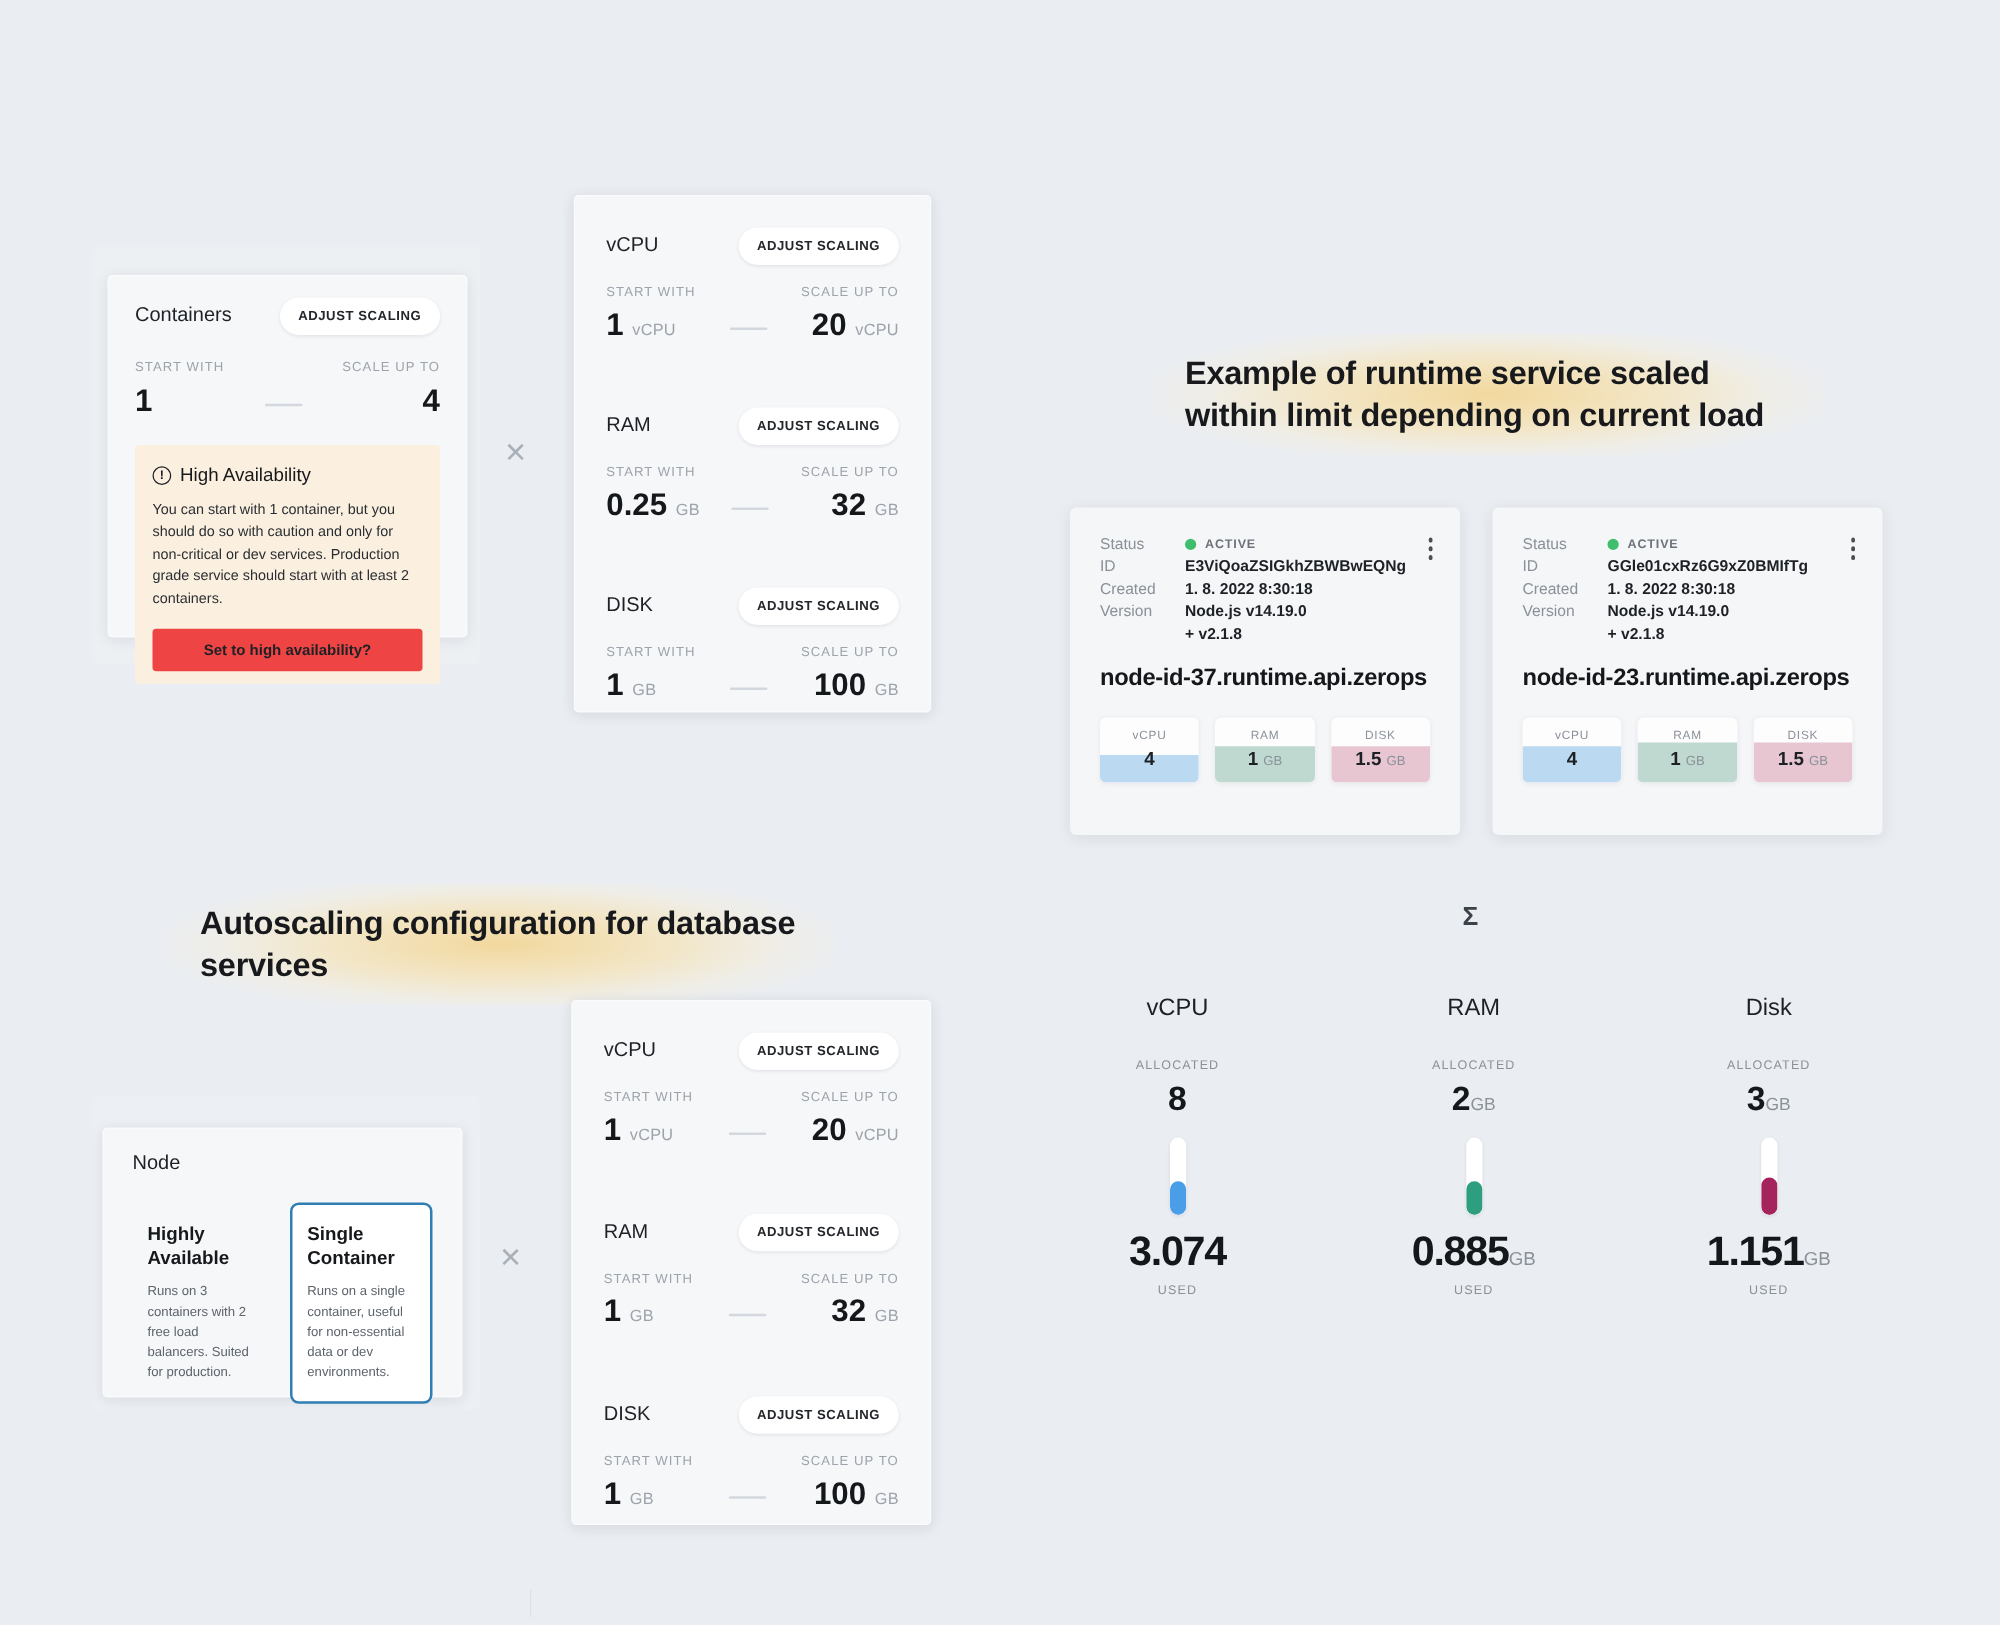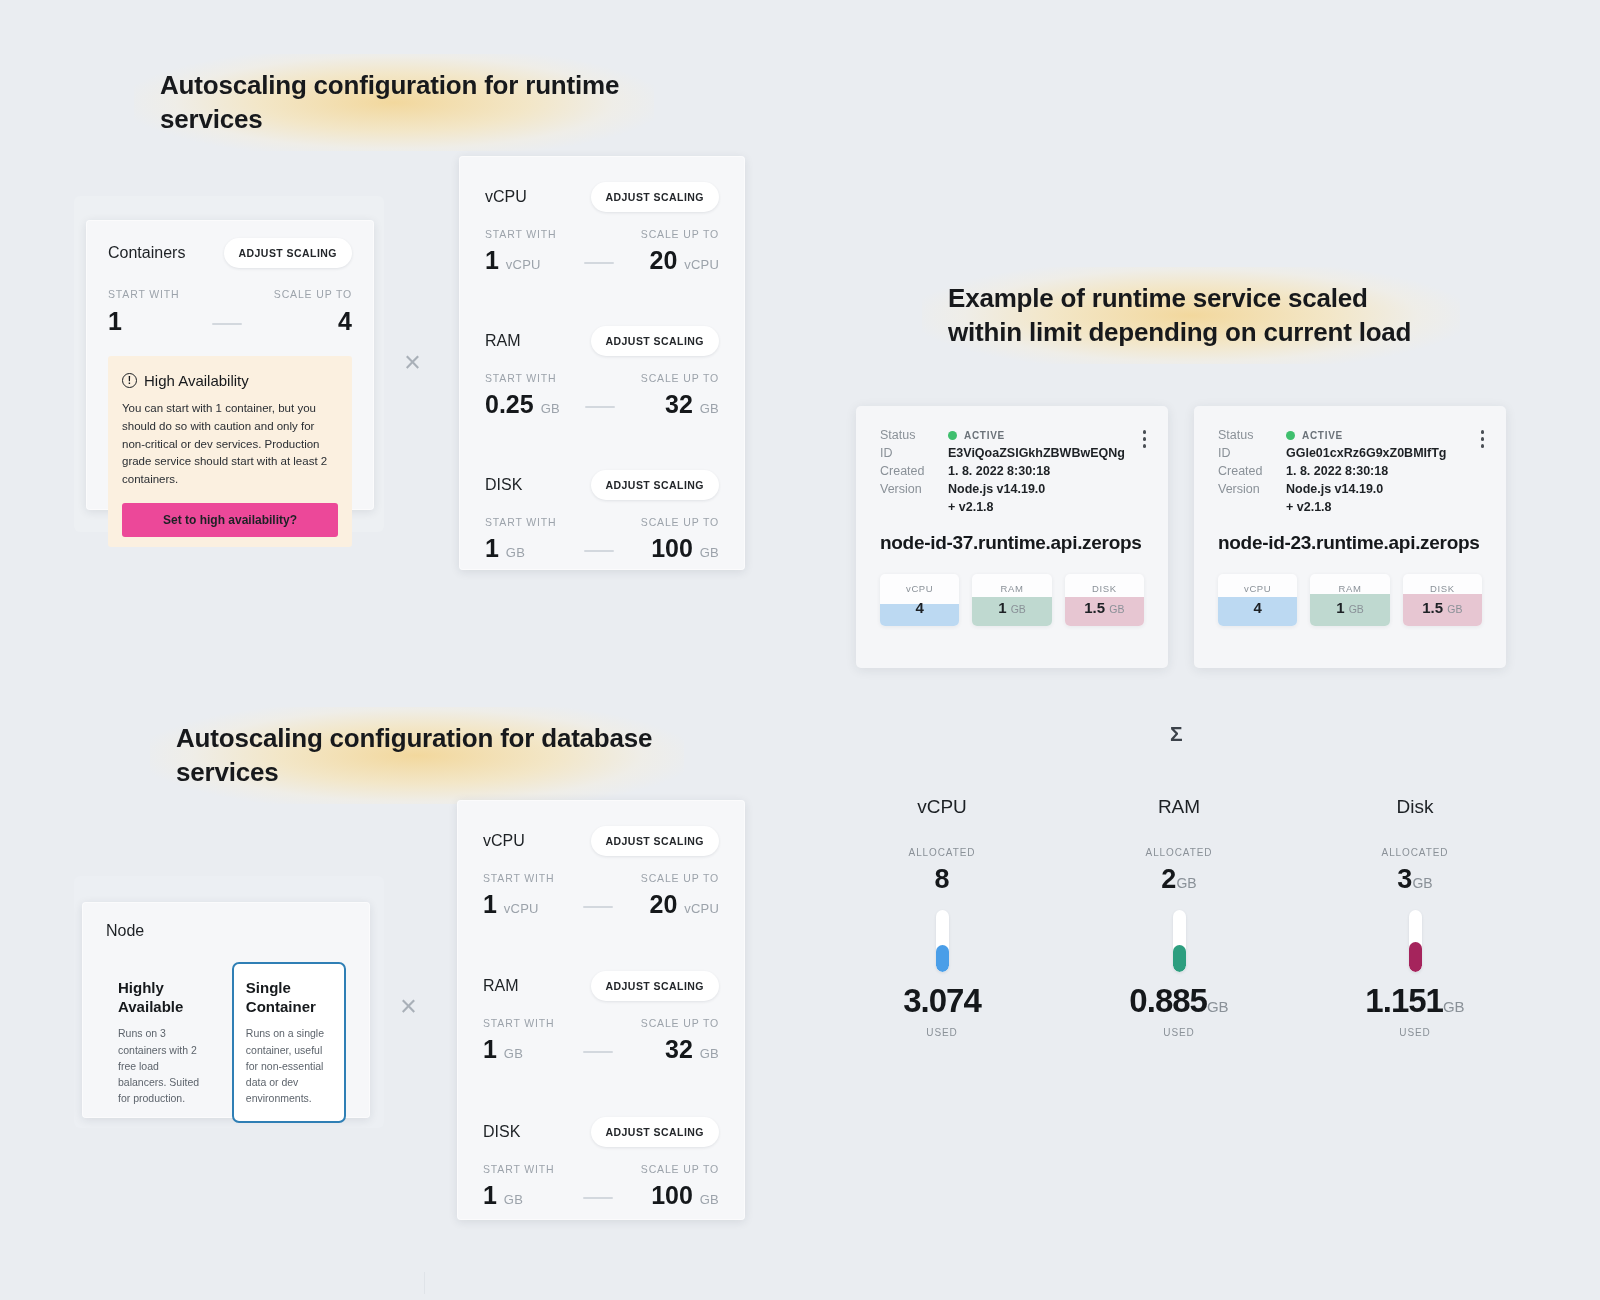--- a/index.html
+++ b/index.html
@@ -183,7 +183,6 @@
 
 <div class="stage">
 
-  <div class="glow-heading" style="left:134px; top:54px; width:520px;">Autoscaling configuration for runtime services</div>
 
   <div class="glow-heading" style="left:150px; top:707px; width:534px;">Autoscaling configuration for database services</div>
 

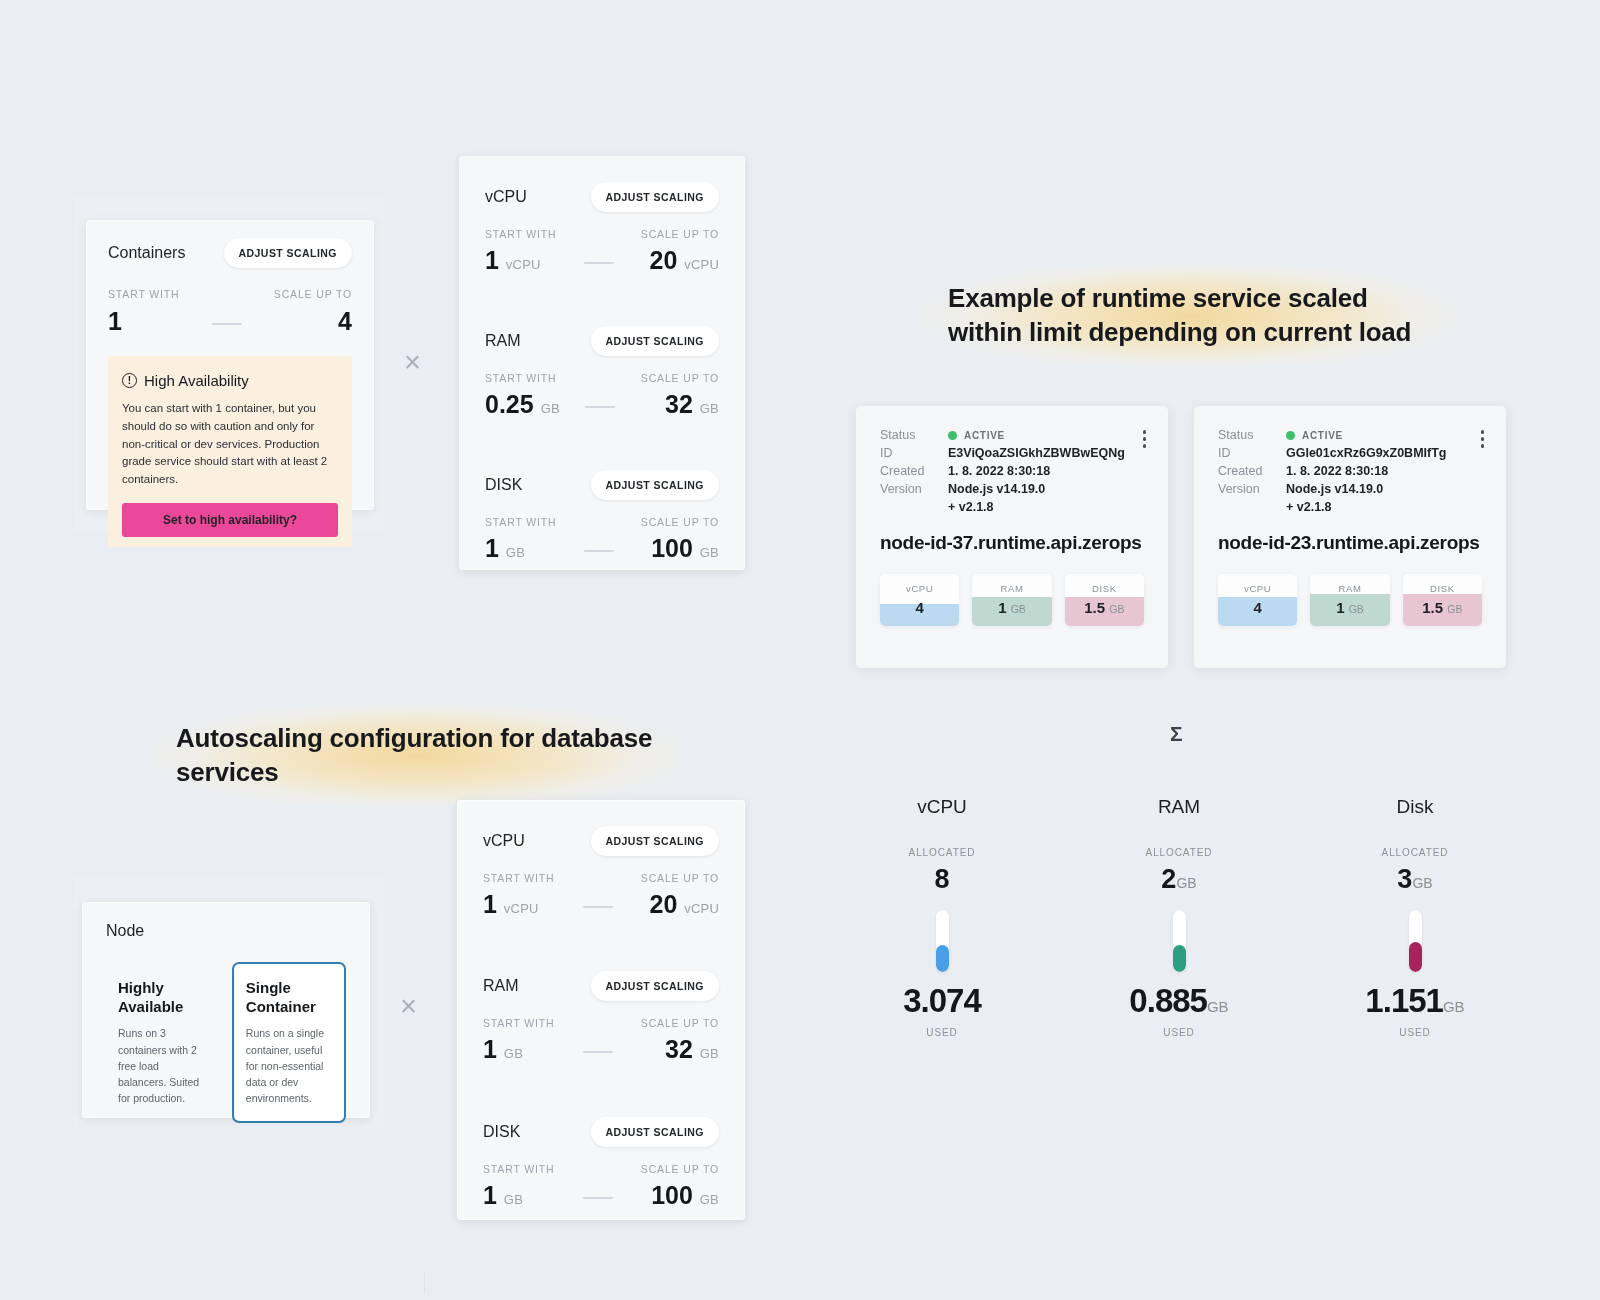--- a/index.html
+++ b/index.html
@@ -81,7 +81,7 @@
   .ha-body { font-size: 11.5px; line-height: 1.55; color: #2a2e33; margin-top: 11px; }
   .ha-cta {
     margin-top: 14px;
-    background: #ec4899;
+    background: #ef4444;
     border-radius: 3px;
     text-align: center;
     font-size: 12px;

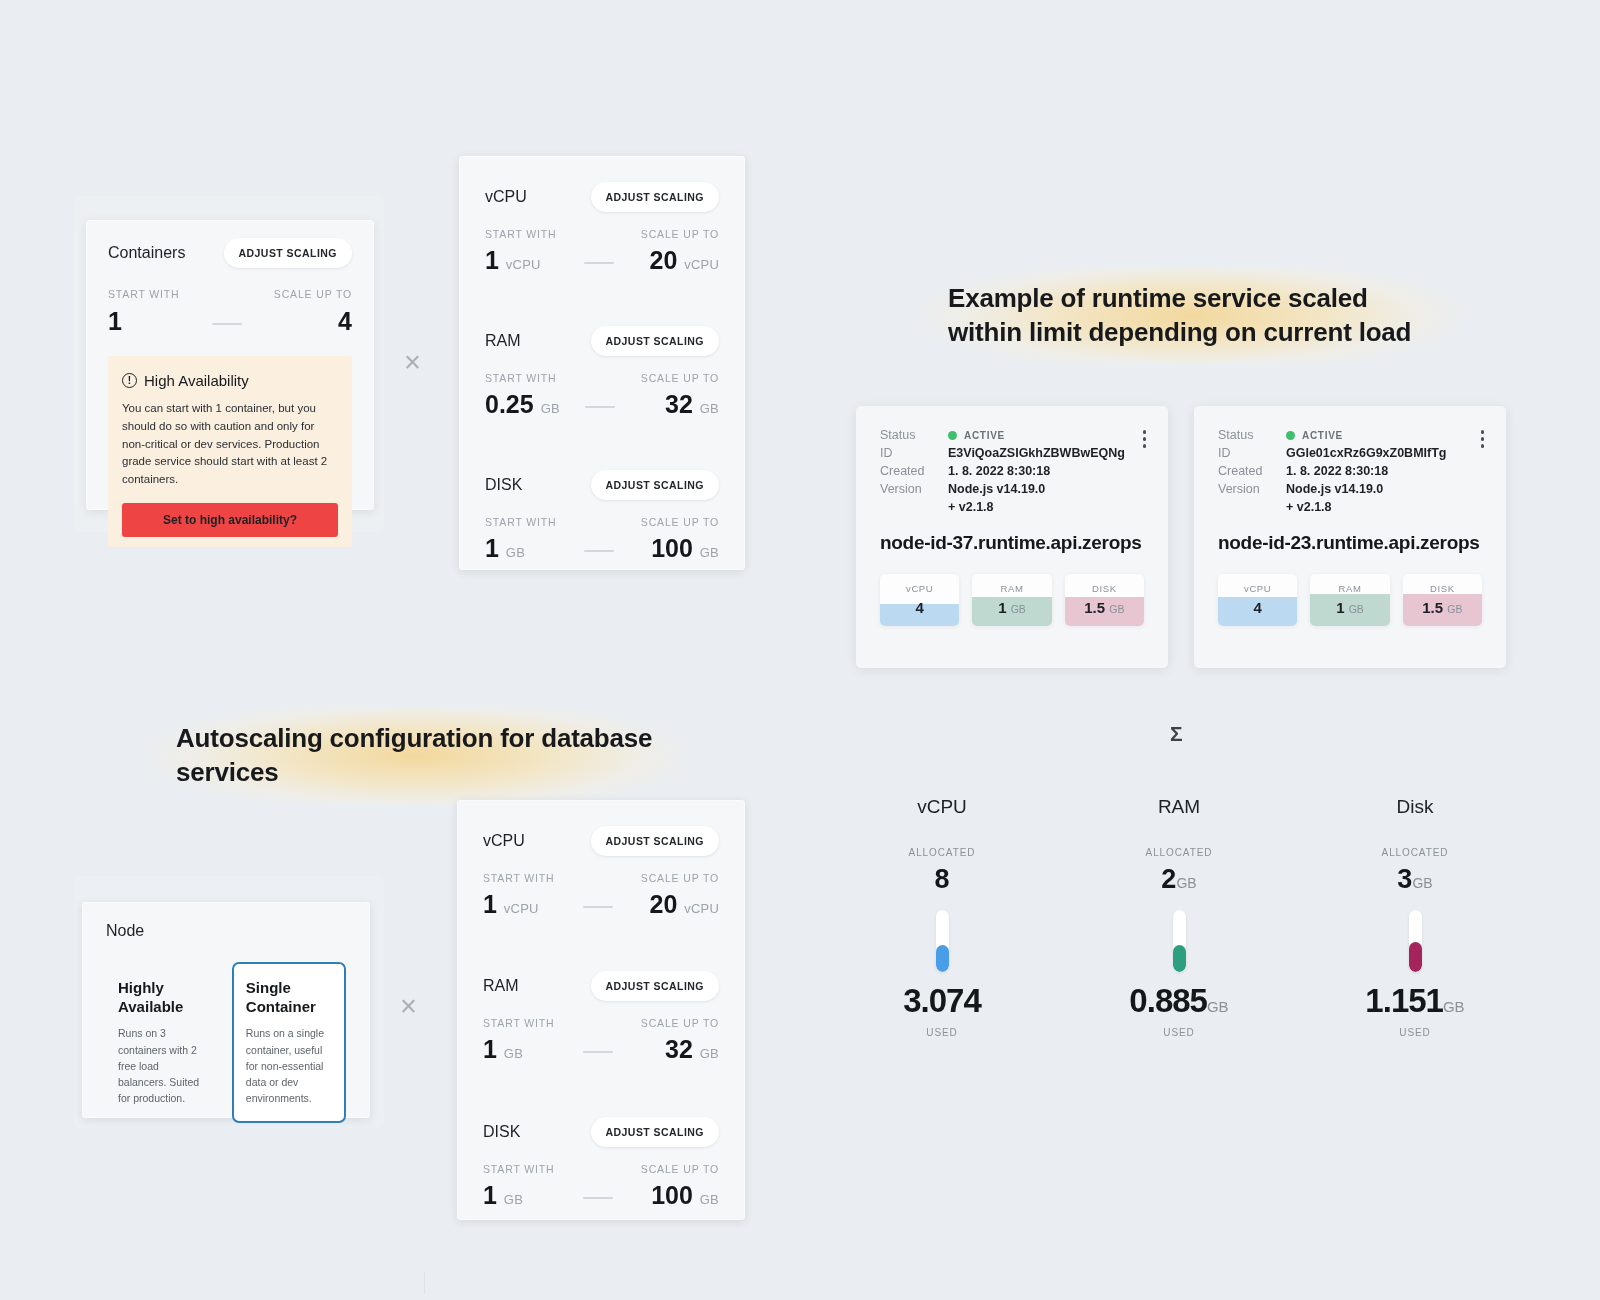--- a/index.html
+++ b/index.html
@@ -184,7 +184,7 @@
 <div class="stage">
 
 
-  <div class="glow-heading" style="left:150px; top:707px; width:534px;">Autoscaling configuration for database services</div>
+  <div class="glow-heading" style="left:134px; top:707px; width:534px;">Autoscaling configuration for database services</div>
 
   <div class="glow-heading" style="left:922px; top:267px; width:538px;">Example of runtime service scaled within limit depending on current load</div>
 

